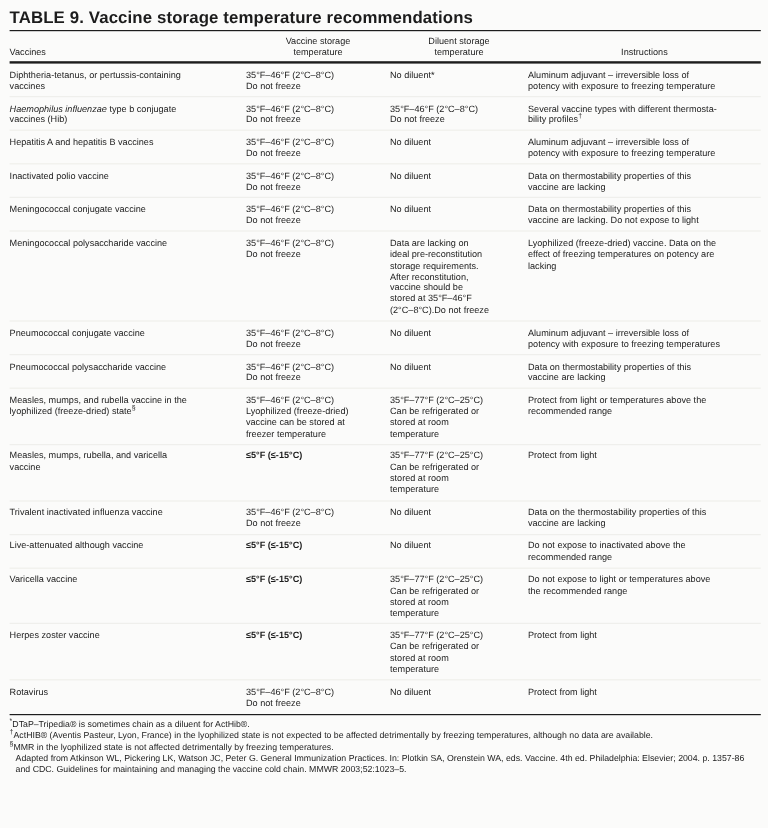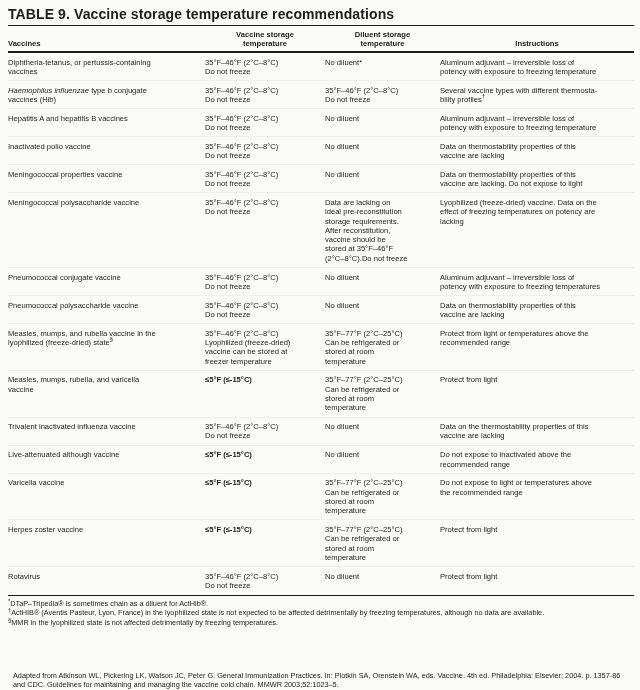--- a/index.html
+++ b/index.html
@@ -19,7 +19,7 @@
     width: 626px; border-collapse: collapse; table-layout: fixed;
   }
   .vtable th {
-    font-size: 7.6px; font-weight: 700; line-height: 9px;
+    font-size: 7.6px; font-weight: 400; line-height: 9px;
     vertical-align: bottom; padding: 4px 0 3px 0;
     border-bottom: 2px solid #1d1d1d; white-space: pre-line;
   }

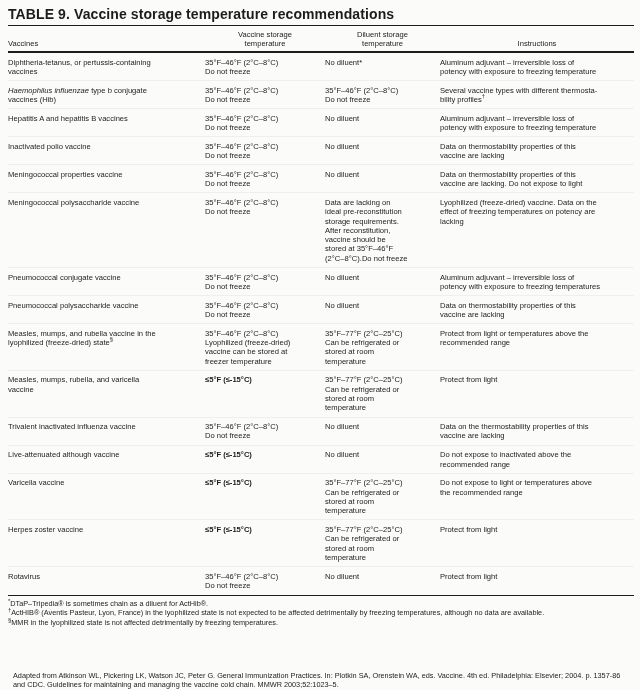--- a/index.html
+++ b/index.html
@@ -104,7 +104,7 @@
   </tr>
 
   <tr>
-    <td>Meningococcal properties vaccine</td>
+    <td>Meningococcal conjugate vaccine</td>
     <td>35°F–46°F (2°C–8°C)
 Do not freeze</td>
     <td>No diluent</td>

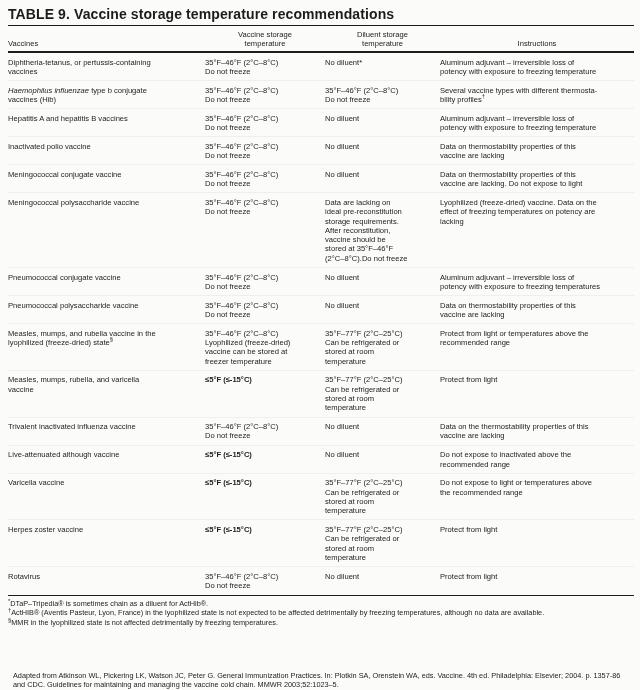--- a/index.html
+++ b/index.html
@@ -37,7 +37,7 @@
   .footrule { border-top: 1.4px solid #1d1d1d; margin-top: 1px; }
   .footnotes { font-size: 7.3px; line-height: 9.4px; padding: 2.5px 2px 0 0; }
   .footnote { padding-left: 8px; text-indent: -8px; }
-  .footnote.plain { padding-left: 5px; text-indent: 0; margin-top: 44px; }
+  .footnote.plain { padding-left: 5px; text-indent: 0; }
 </style>
 </head>
 <body>

